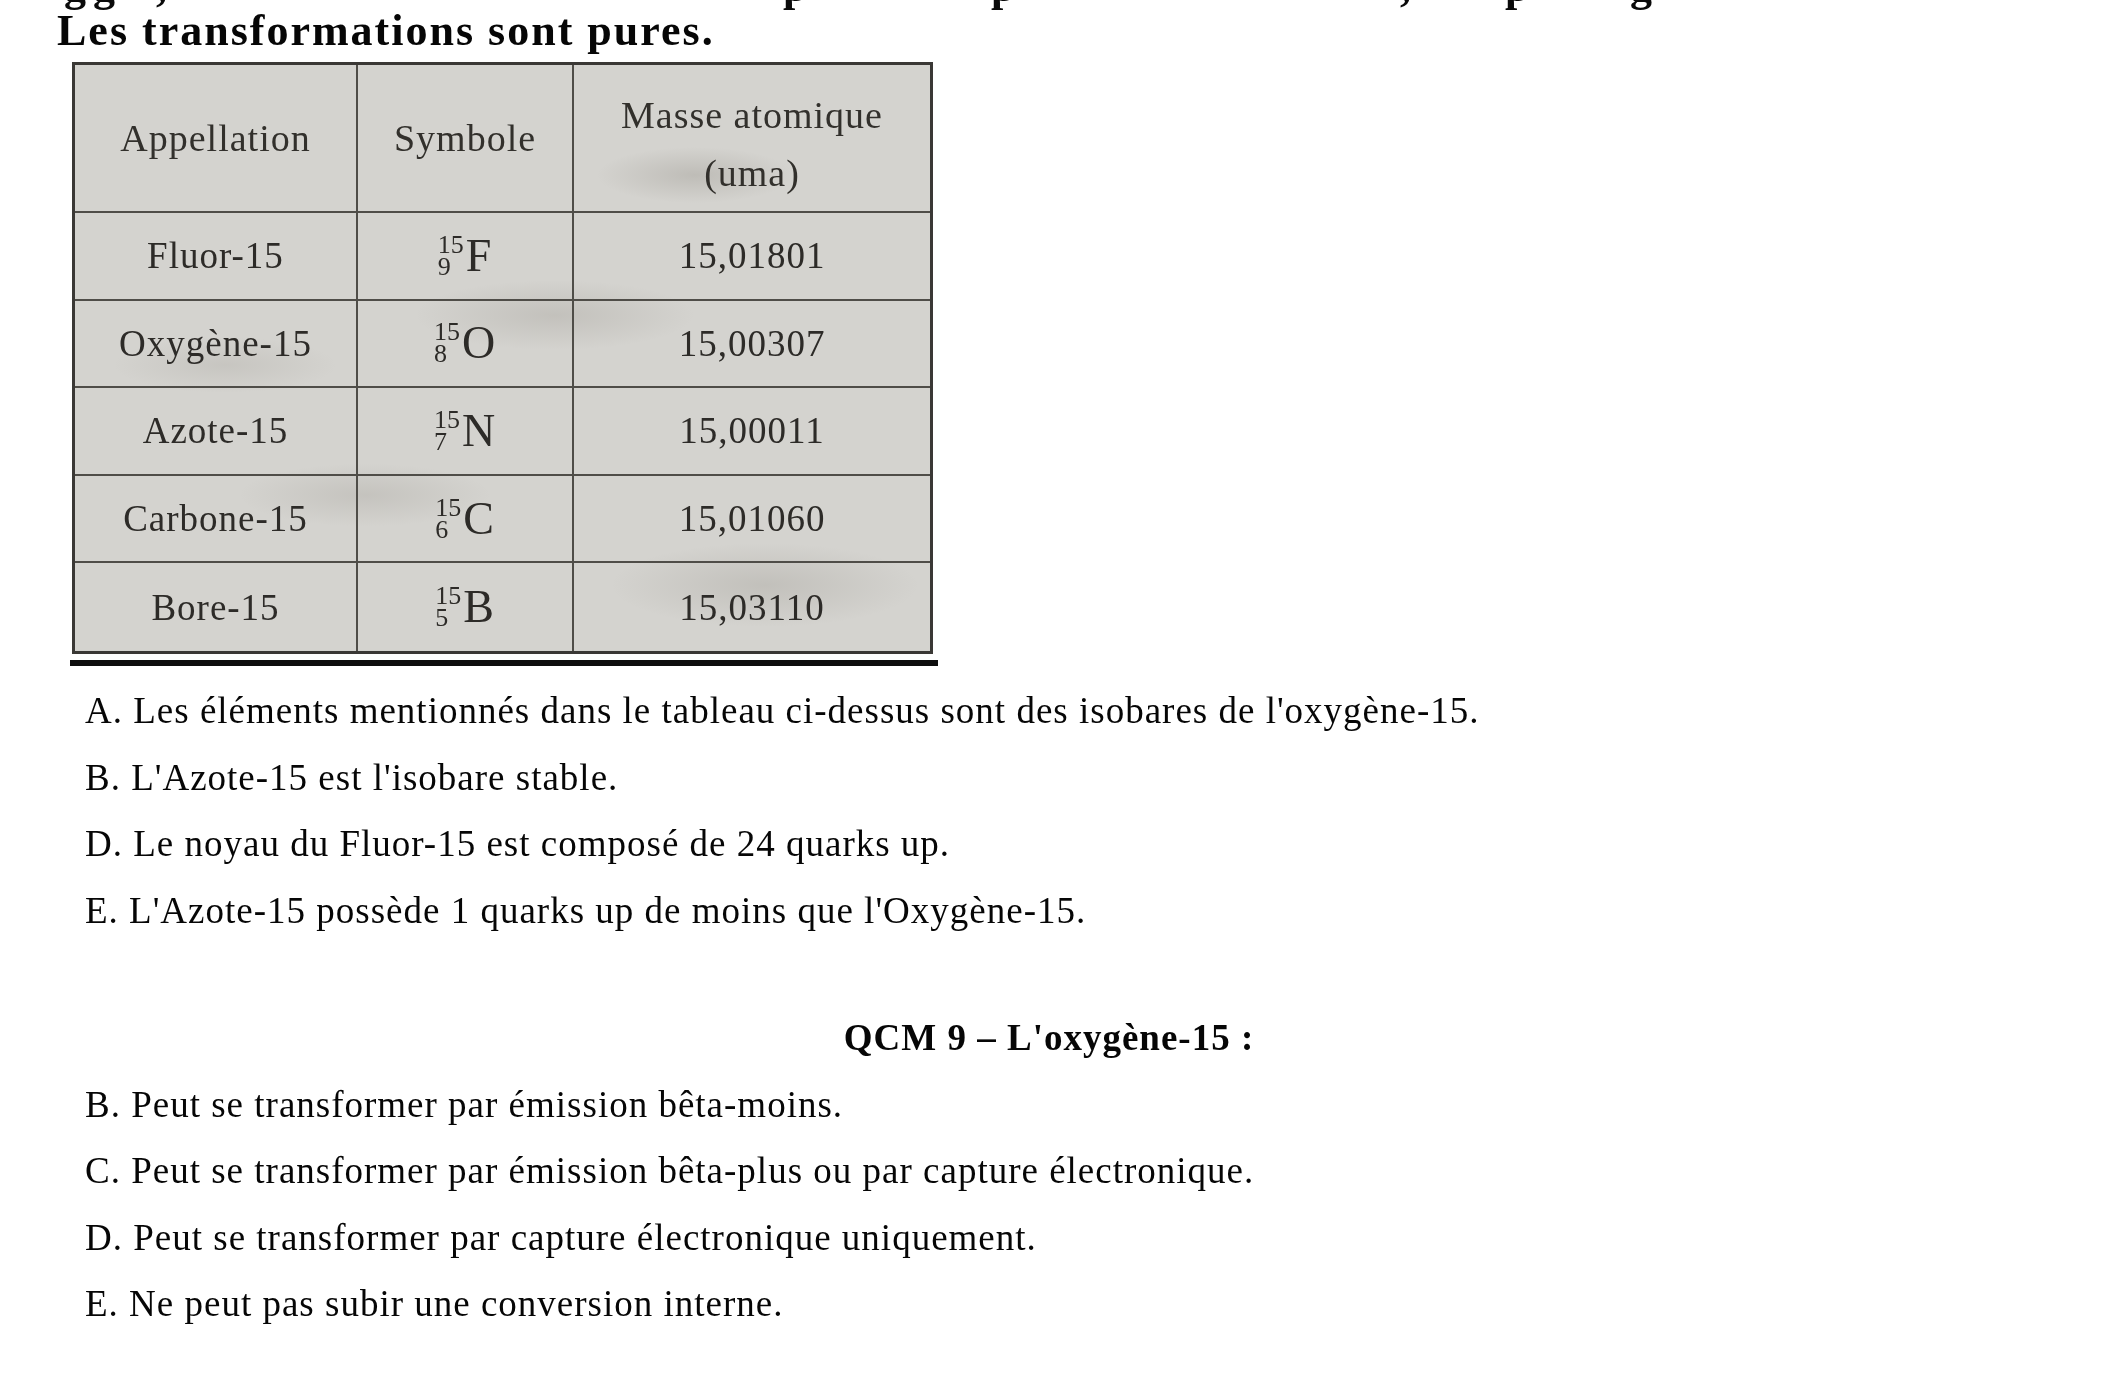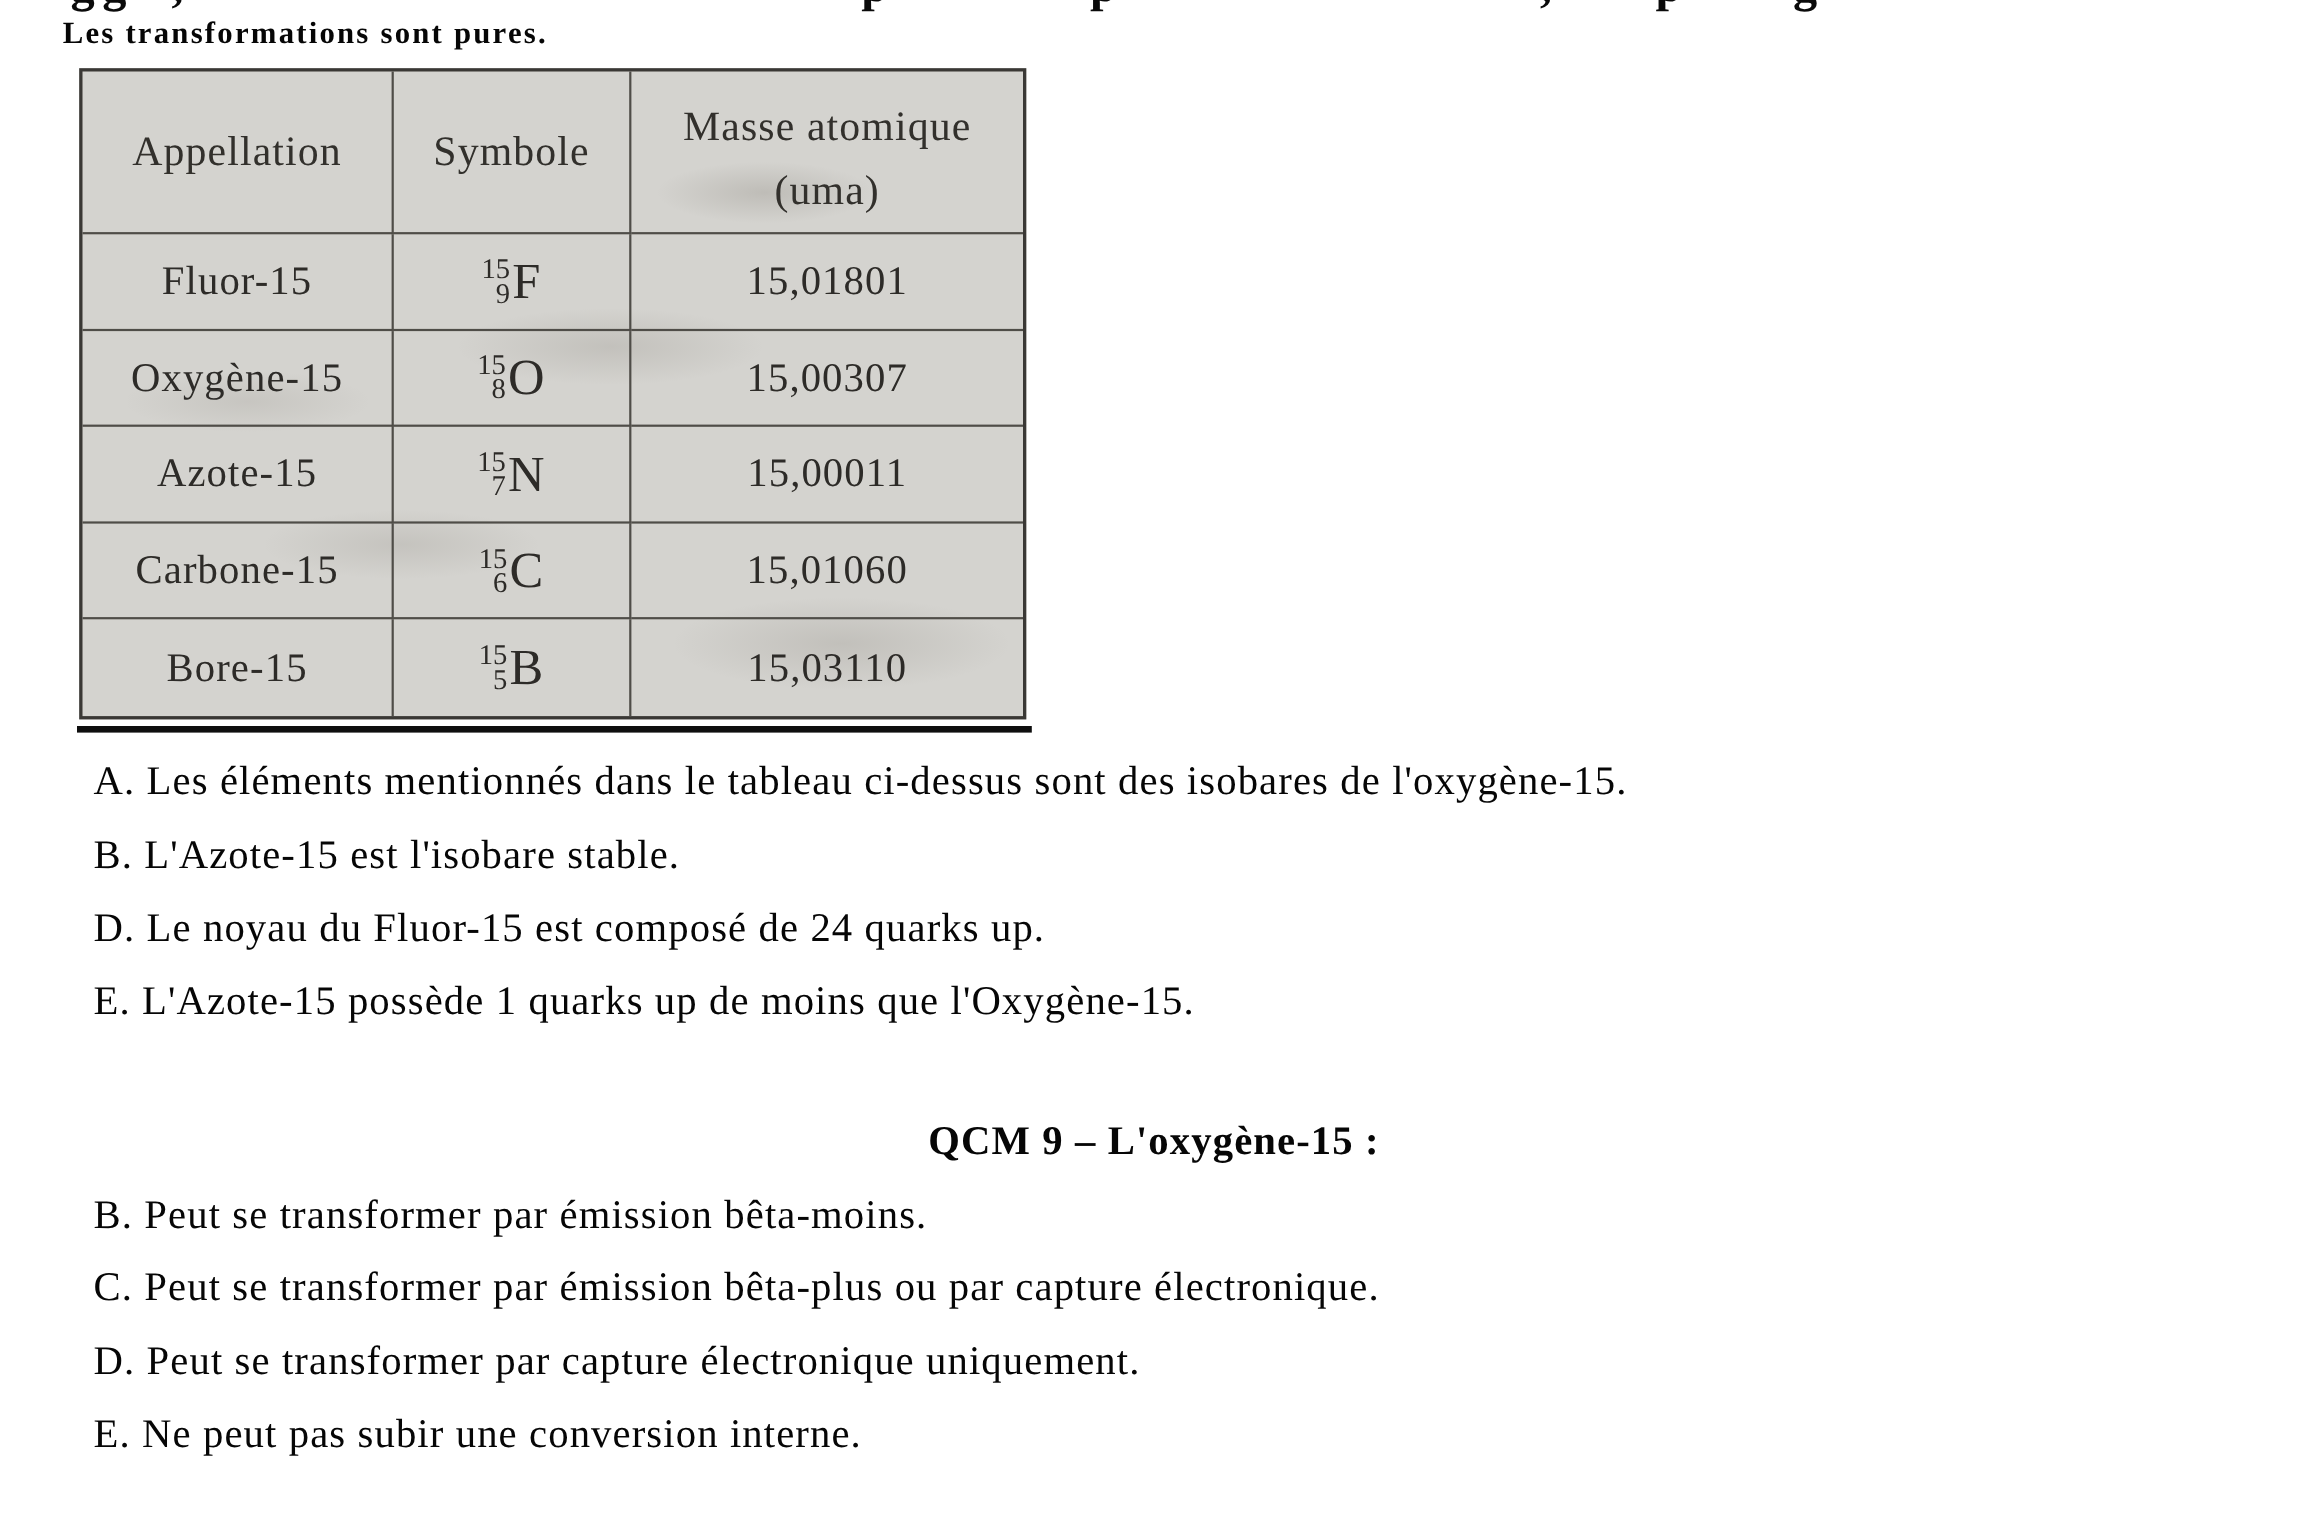--- a/index.html
+++ b/index.html
@@ -14,7 +14,7 @@
   .frag.f0{left:64px}.frag.f1{left:93px}.frag.f2{left:156px}.frag.f3{left:783px}
   .frag.f4{left:991px}.frag.f5{left:1400px}.frag.f6{left:1505px}.frag.f7{left:1630px}
   
-  .intro{position:absolute;left:57px;top:8px;font-weight:bold;font-size:28px;line-height:46px;letter-spacing:2px;white-space:nowrap;text-align:right;}
+  .intro{position:absolute;left:57px;top:8px;font-weight:bold;font-size:44px;line-height:46px;letter-spacing:2px;white-space:nowrap;text-align:right;}
   
   .scan-table{
     position:absolute;left:72px;top:62px;width:861px;height:592px;box-sizing:border-box;

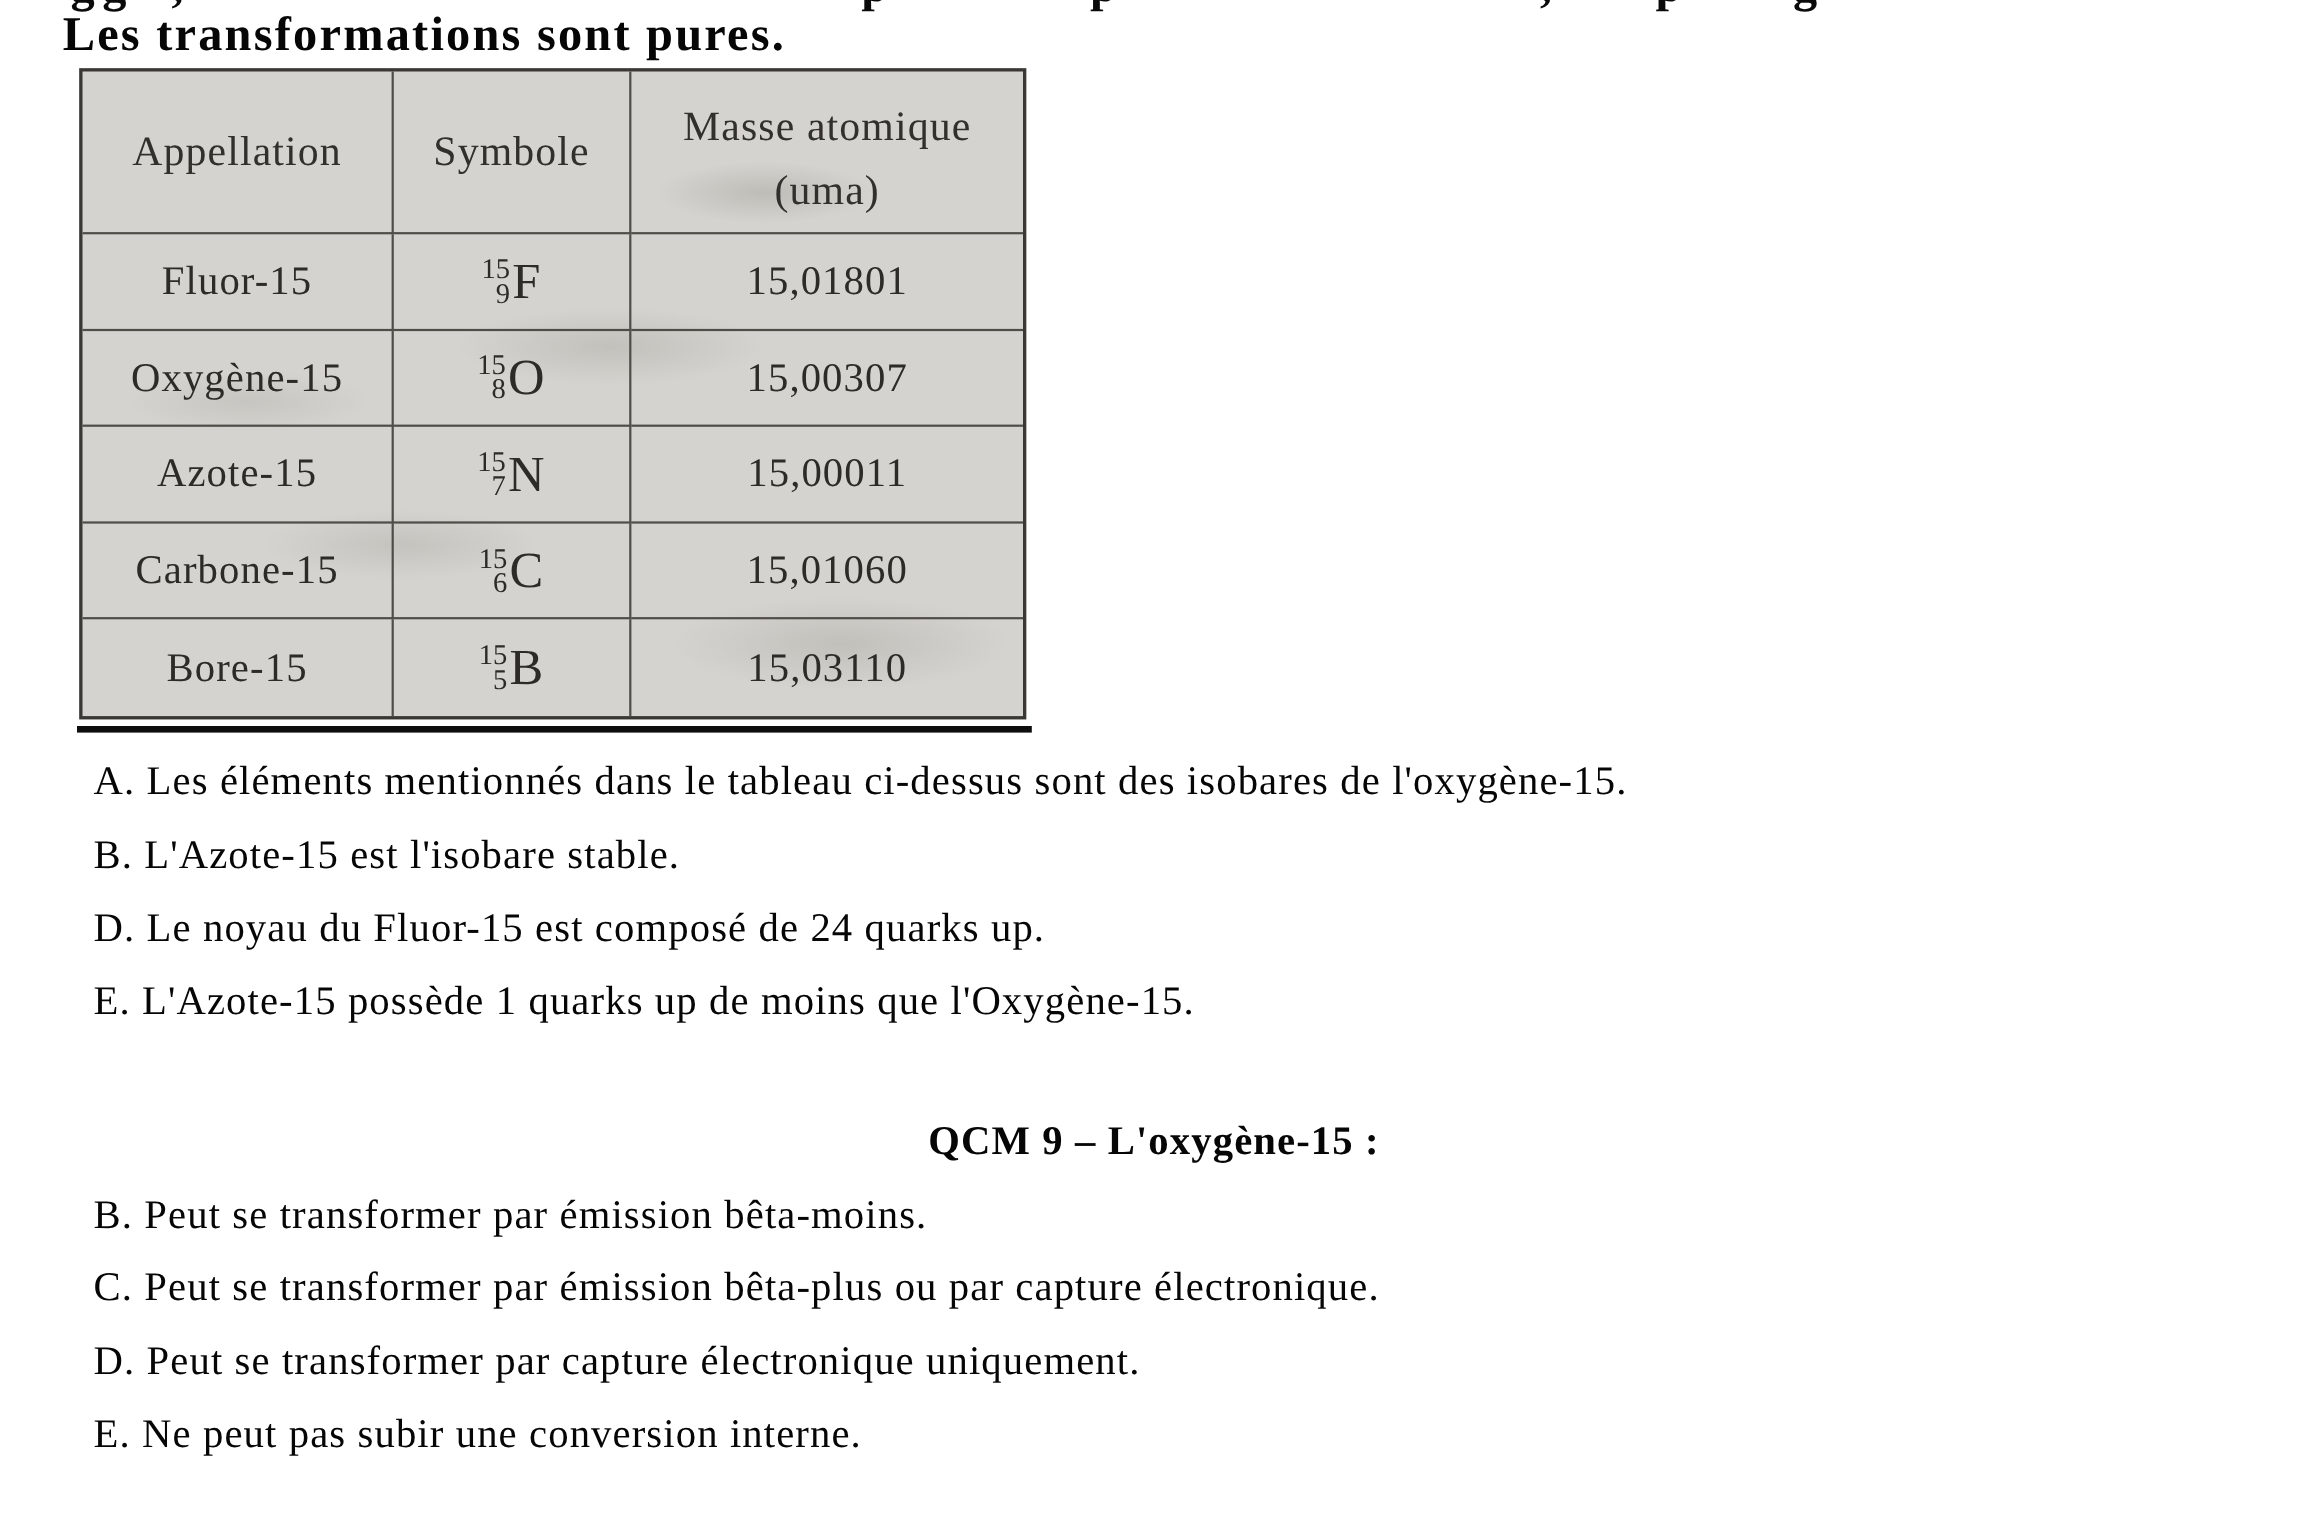--- a/index.html
+++ b/index.html
@@ -37,7 +37,7 @@
   .hcell{font-size:38px;color:#32302c;}
   .hmasse{flex-direction:column;gap:14px;padding-top:12px;box-sizing:border-box;}
   .nuc{display:inline-flex;align-items:center;}
-  .nuc .scripts{display:flex;flex-direction:column;align-items:flex-end;font-size:26px;line-height:22px;letter-spacing:0;}
+  .nuc .scripts{display:flex;flex-direction:column;align-items:flex-start;font-size:26px;line-height:22px;letter-spacing:0;}
   .nuc .el{font-size:46px;line-height:1;margin-left:2px;}
   
   .double-rule{position:absolute;left:70px;top:660px;width:868px;height:6px;background:#0e0e0e;}

